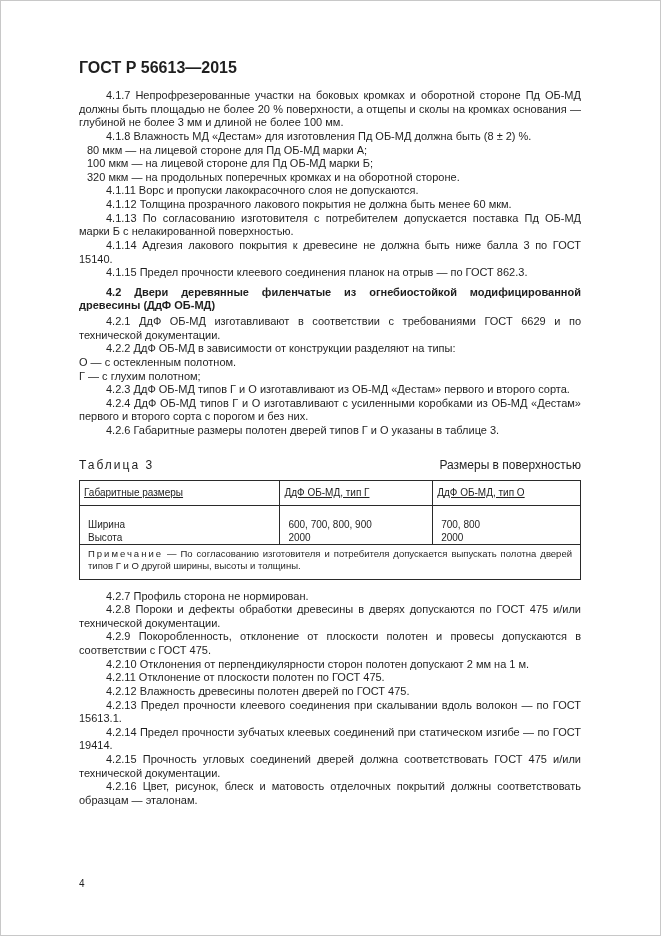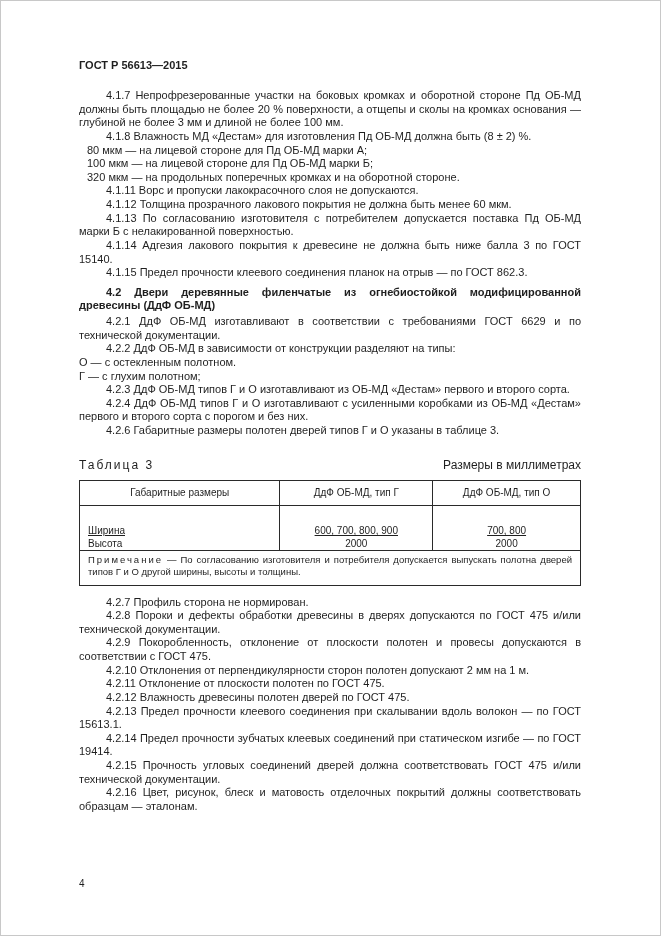--- a/index.html
+++ b/index.html
@@ -18,7 +18,7 @@
     position: absolute;
     top: 58px;
     left: 78px;
-    font-size: 11px;
+    font-size: 16px;
     font-weight: bold;
   }
   .content {

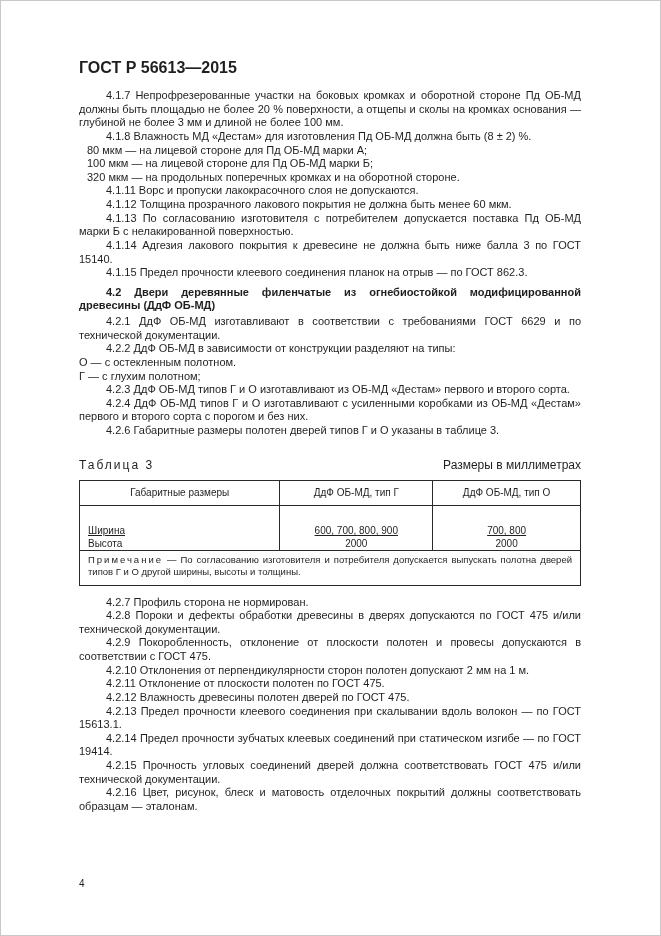--- a/index.html
+++ b/index.html
@@ -114,7 +114,7 @@
     <div class="table-block">
       <div class="table-meta">
         <span class="tbl-caption">Таблица 3</span>
-        <span class="tbl-units">Размеры в миллиметрах</span>
+        <span class="tbl-units">Размеры в поверхностью</span>
       </div>
       <table class="tbl">
         <thead>

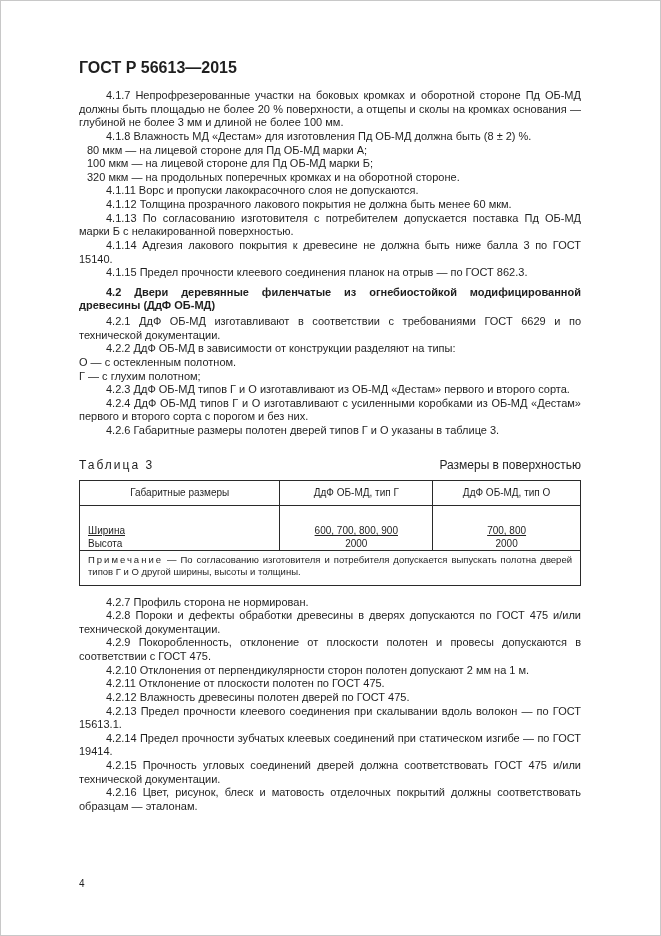--- a/index.html
+++ b/index.html
@@ -52,8 +52,9 @@
   .tbl th {
     border: 1px solid #2a2a2a;
     font-weight: normal;
-    text-align: center;
+    text-align: left;
     padding: 6px 4px;
+    text-decoration: underline;
   }
   .tbl th.col-name { width: 40%; }
   .tbl th.col-g { width: 30.5%; }

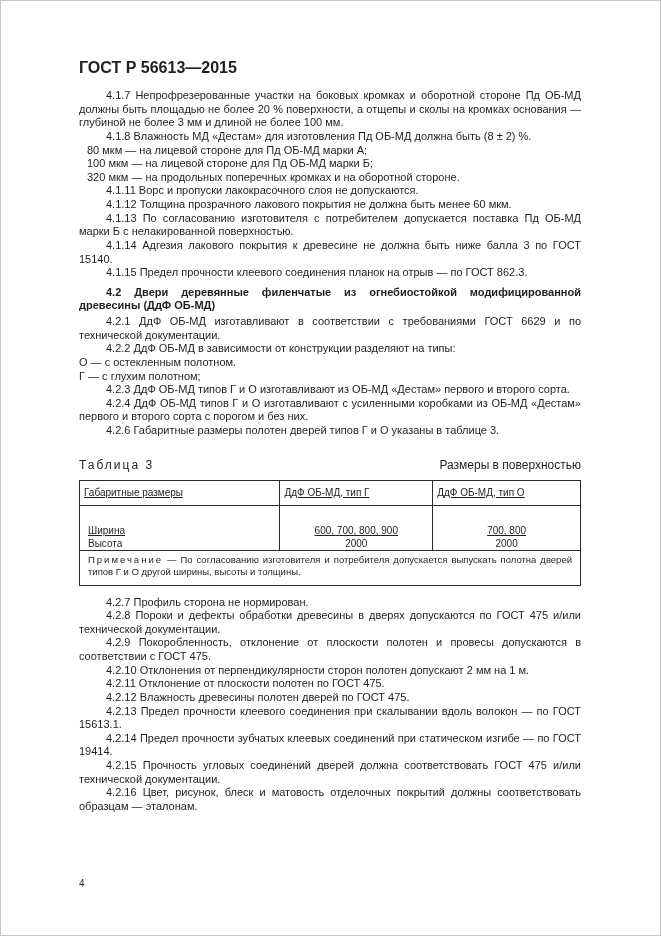--- a/index.html
+++ b/index.html
@@ -64,7 +64,7 @@
     padding: 0 8px;
     line-height: 1.3;
   }
-  .tbl tr.first td.c { padding-top: 18px; text-decoration: underline; }
+  .tbl tr.first td.c { padding-top: 12px; }
   .tbl tr.last  td.c { padding-bottom: 5px; }
   .tbl td.center { text-align: center; }
   .tbl td.note-cell {

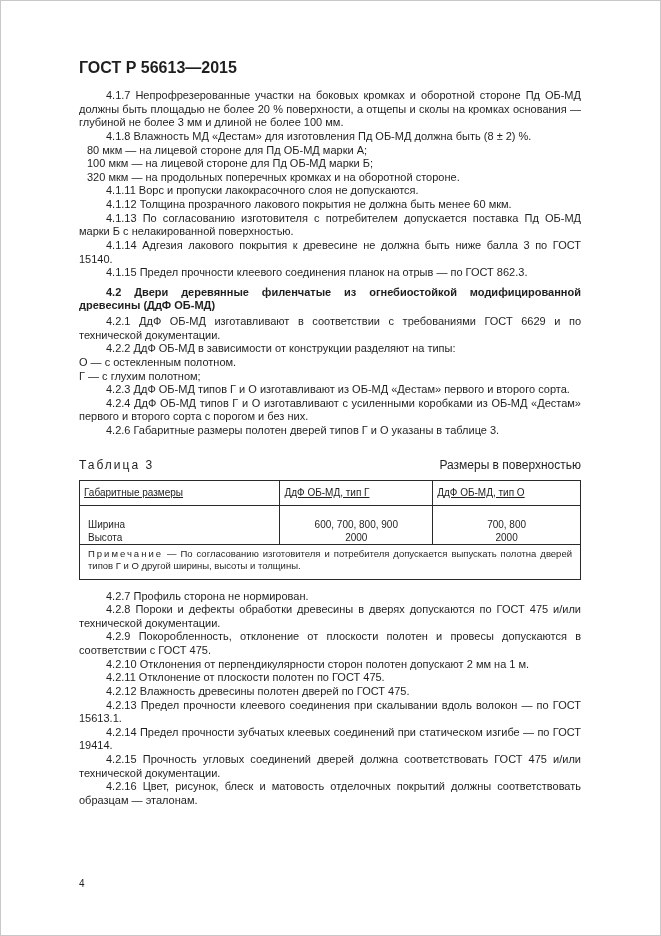--- a/index.html
+++ b/index.html
@@ -66,7 +66,7 @@
   }
   .tbl tr.first td.c { padding-top: 12px; }
   .tbl tr.last  td.c { padding-bottom: 5px; }
-  .tbl td.center { text-align: center; }
+  .tbl td.center { }
   .tbl td.note-cell {
     border: 1px solid #2a2a2a;
     padding: 3px 8px 6px 8px;

